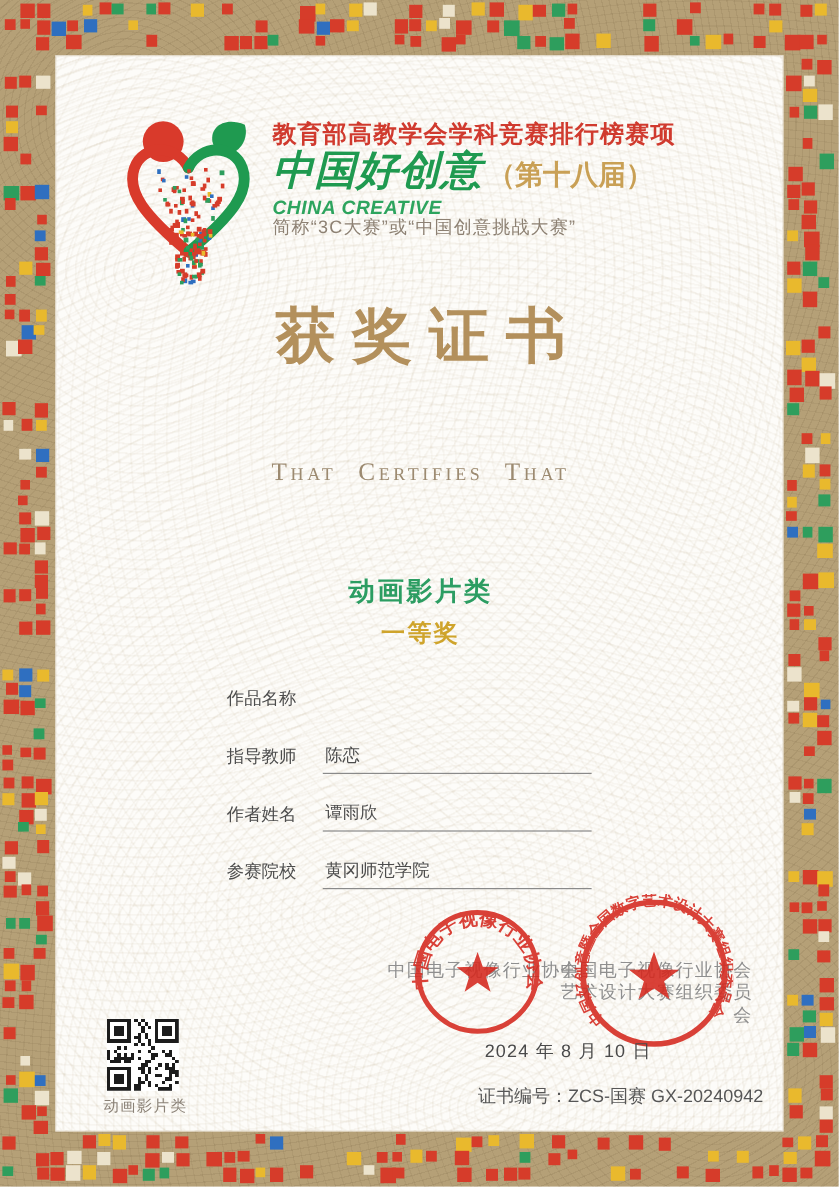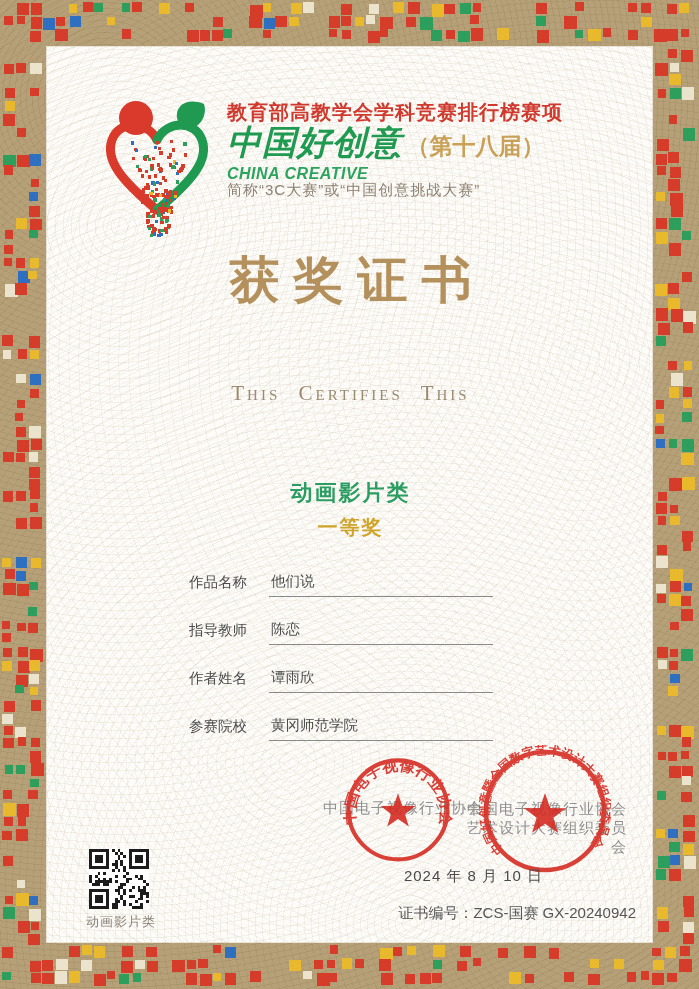--- a/index.html
+++ b/index.html
@@ -595,7 +595,7 @@
     </div>
 
     <div class="abs t-cn">获奖证书</div>
-    <div class="abs t-sub">This Certifies This</div>
+    <div class="abs t-sub">That Certifies That</div>
 
     <div class="abs a-cat">动画影片类</div>
     <div class="abs a-prize">一等奖</div>

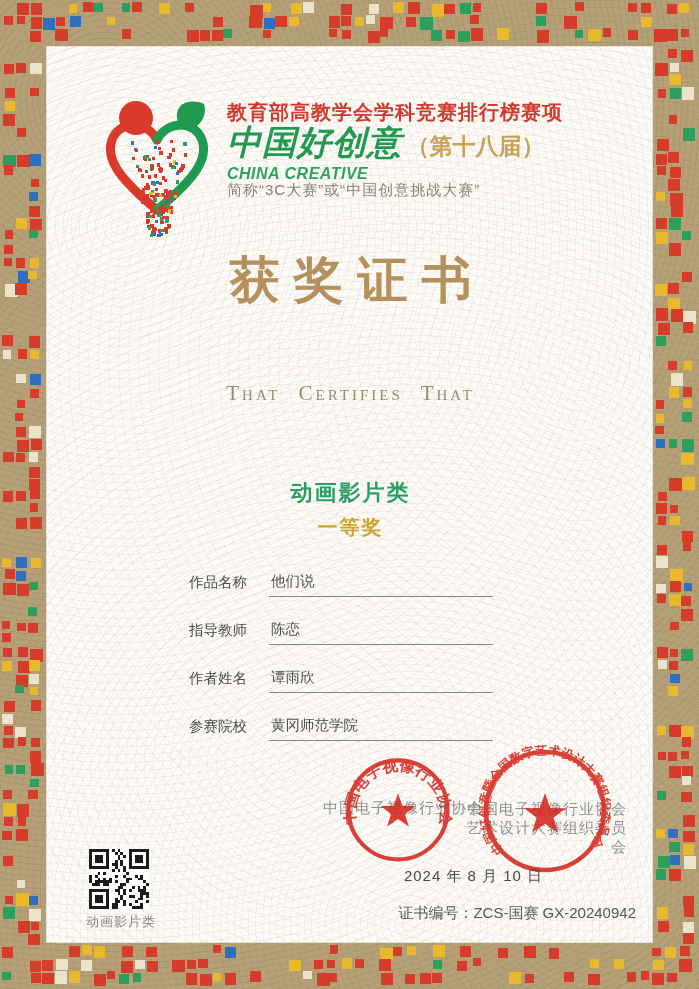--- a/index.html
+++ b/index.html
@@ -603,7 +603,6 @@
     <div class="abs fields">
       <div class="frow">
         <span class="flabel">作品名称</span>
-        <span class="fval">他们说</span>
       </div>
       <div class="frow">
         <span class="flabel">指导教师</span>

